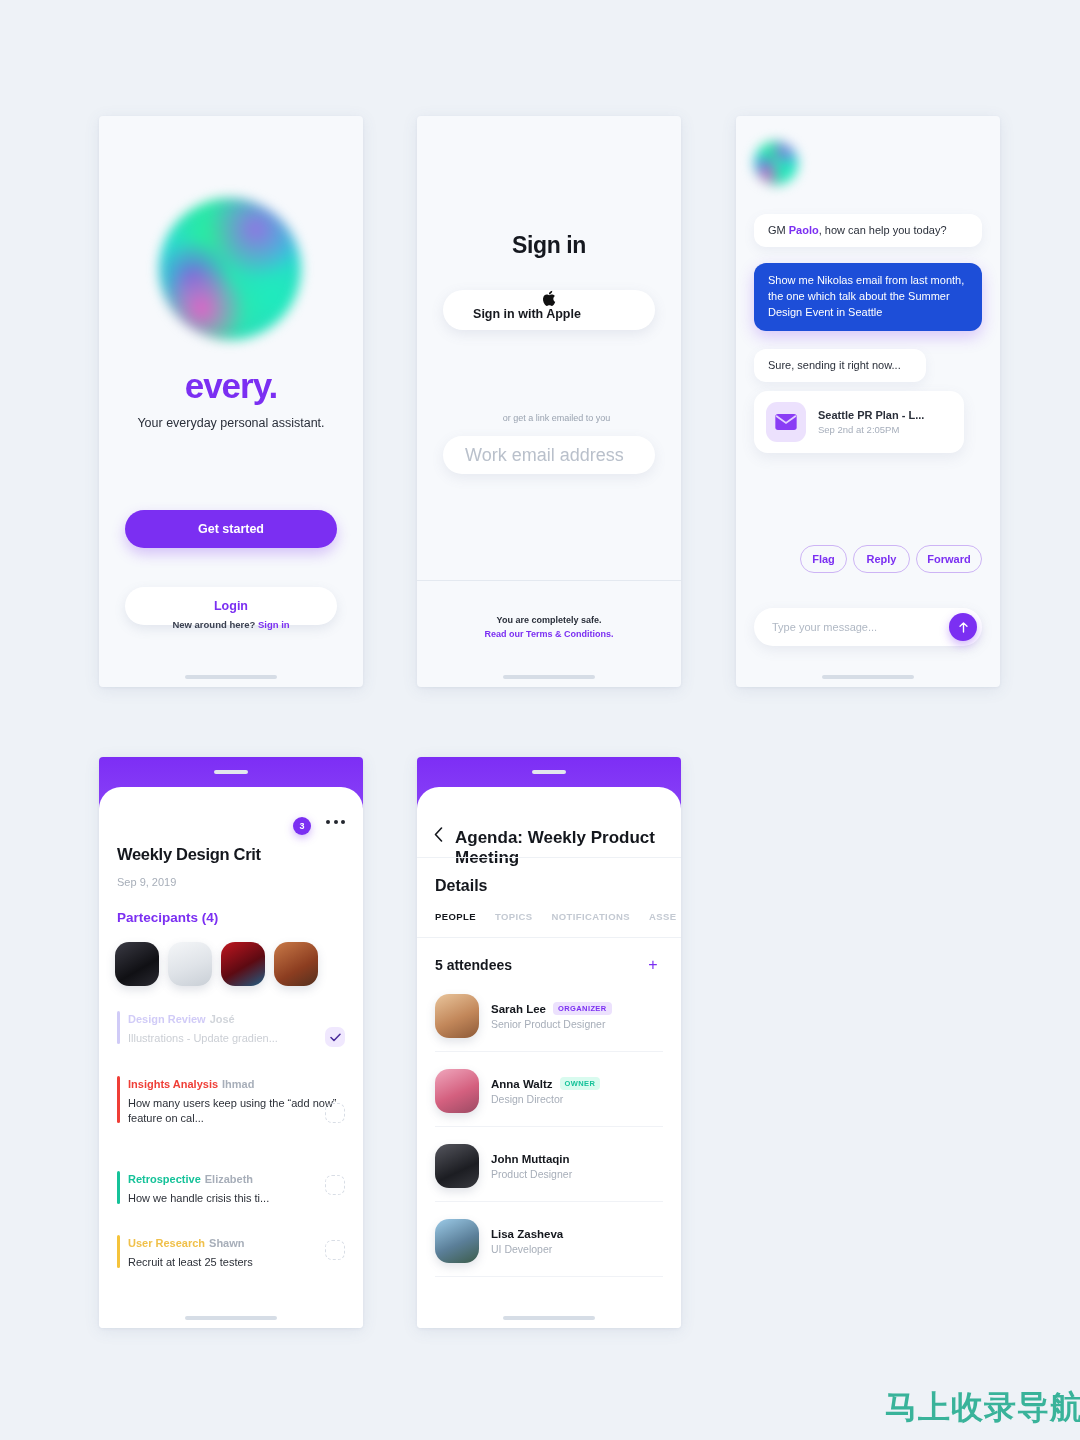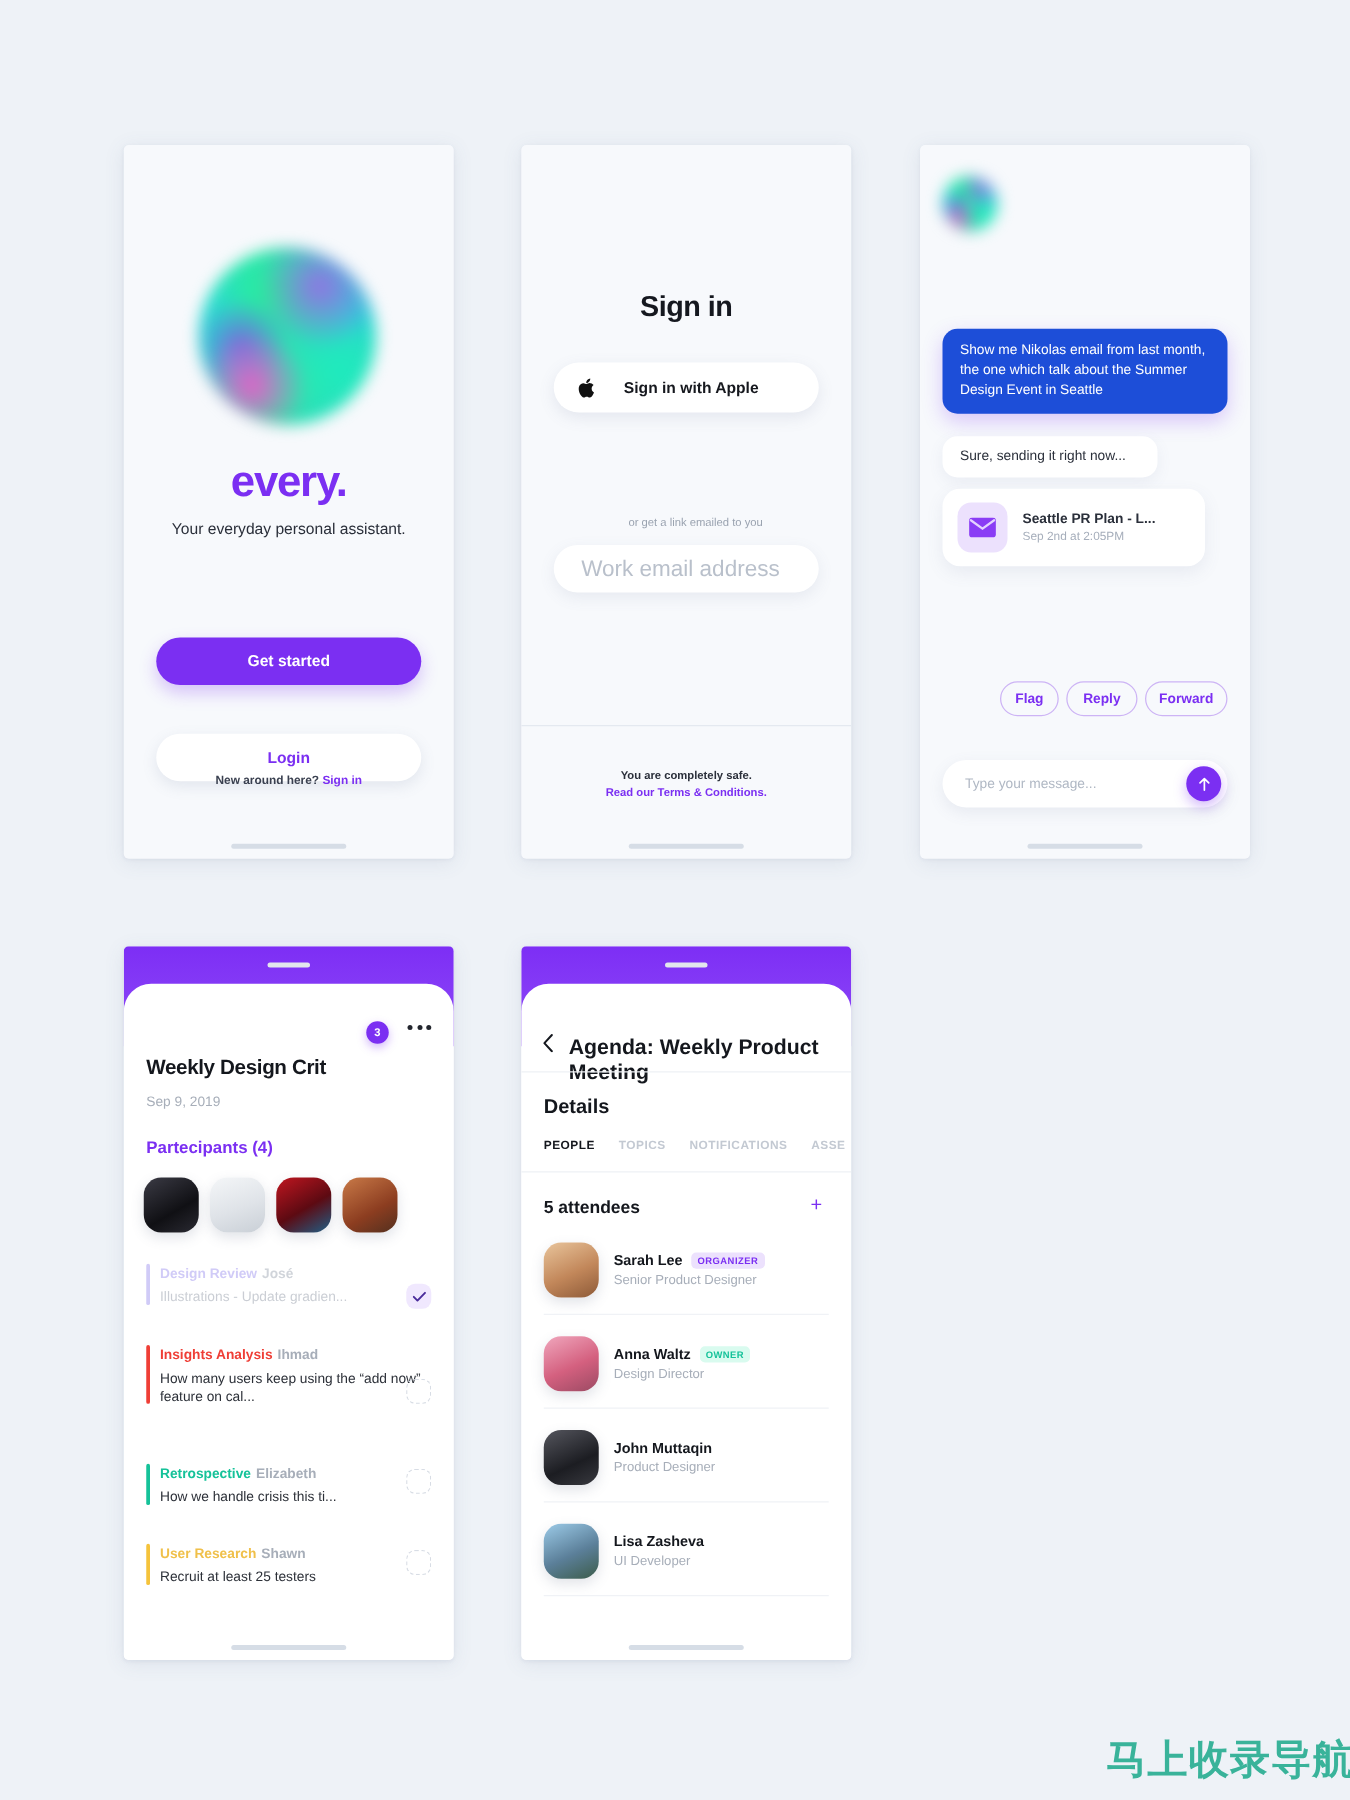--- a/index.html
+++ b/index.html
@@ -279,6 +279,9 @@
   <div class="phone" id="p3">
     <div class="s3-orb logo-orb"></div>
 
+    <div class="bubble-bot" id="b1">
+      <span>GM </span><span style="color:#7b2ff2;font-weight:bold">Paolo</span><span>, how can help you today?</span>
+    </div>
 
     <div class="bubble-user" id="b2">Show me Nikolas email from last month, the one which talk about the Summer Design Event in Seattle</div>
 

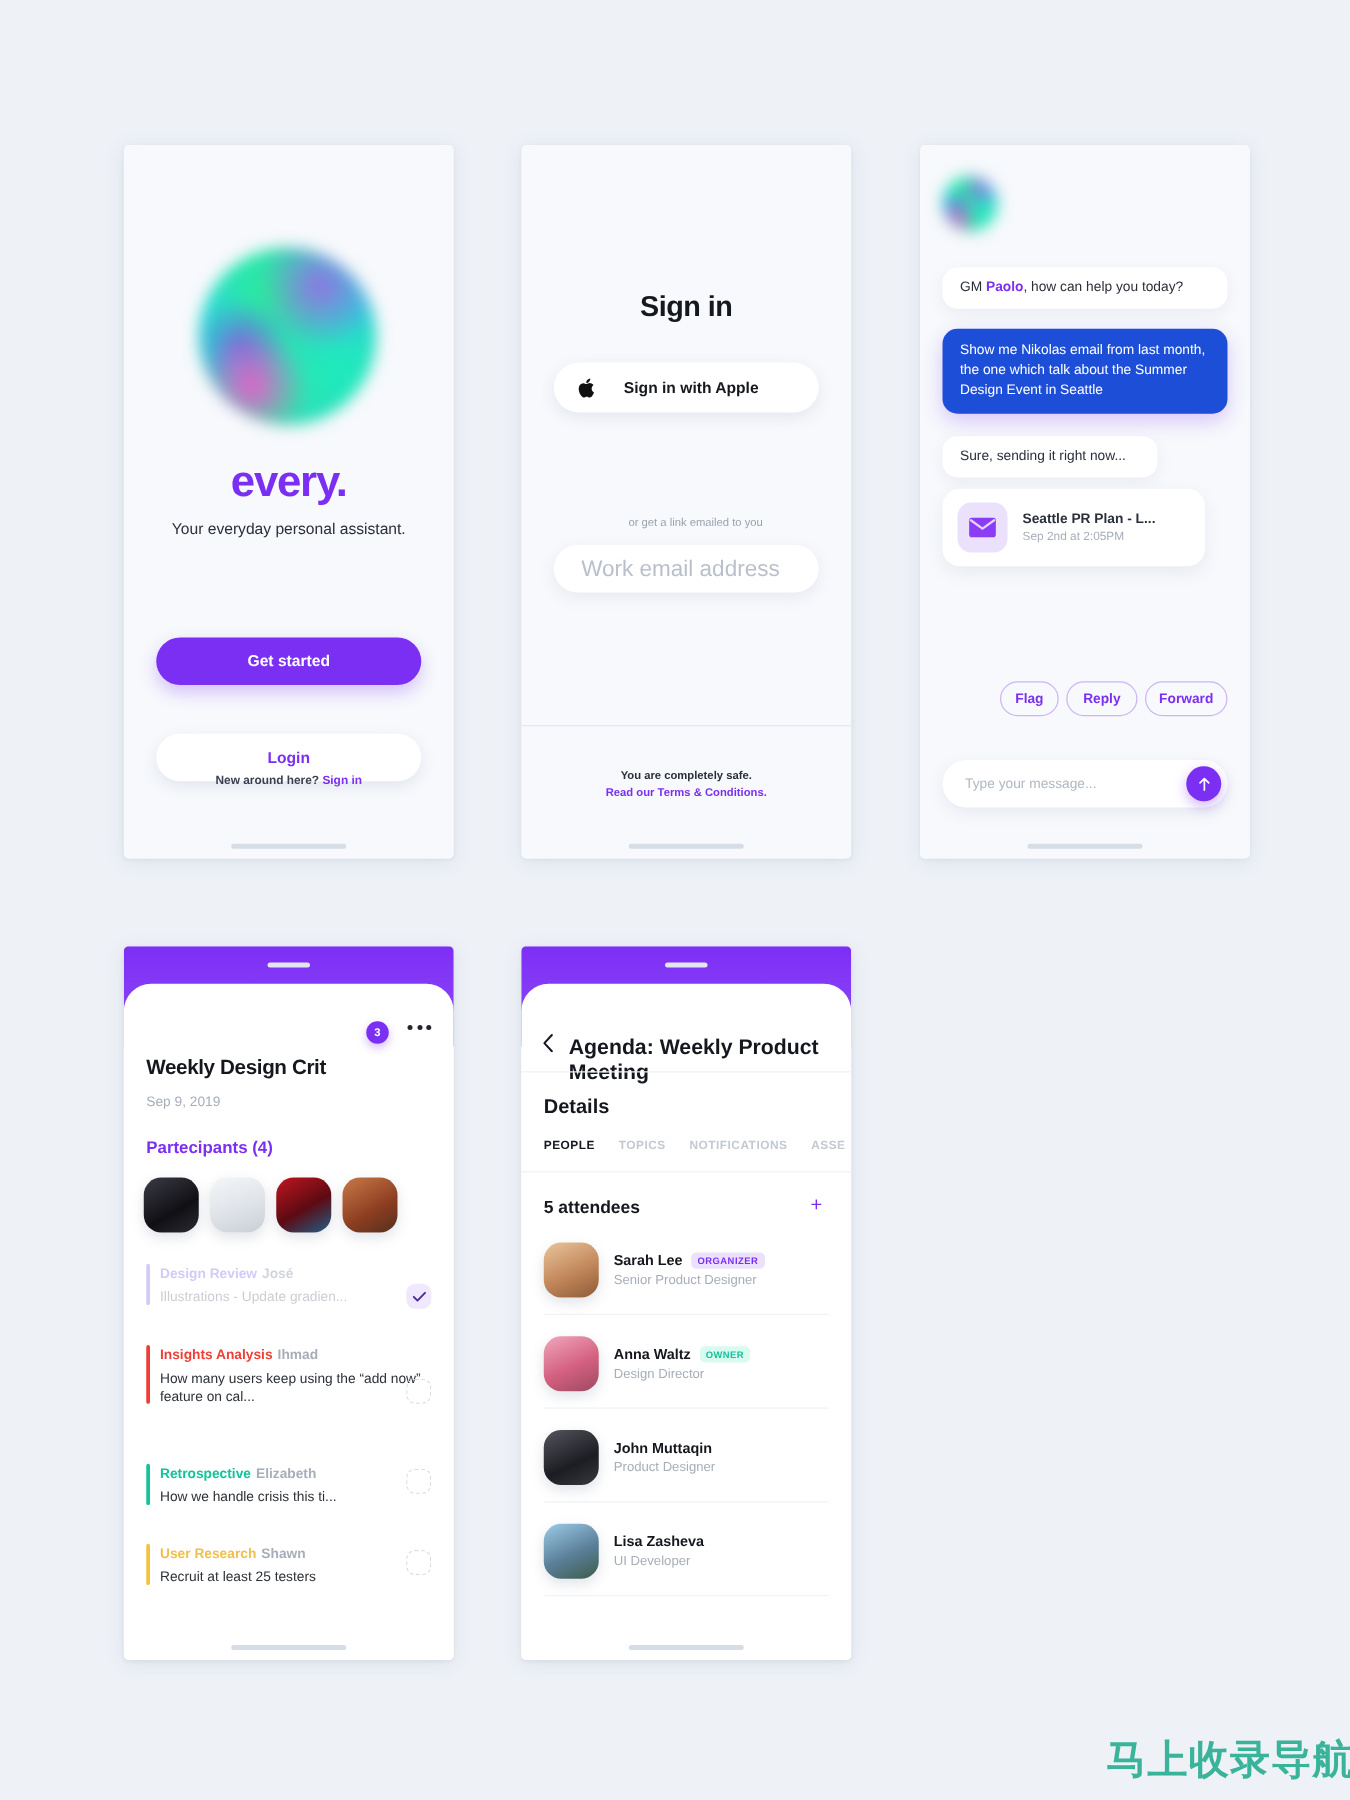--- a/index.html
+++ b/index.html
@@ -88,7 +88,7 @@
   .s2-sso {
     position:absolute; left:26px; width:212px; height:40px;
     background:#fff; border-radius:22px; display:flex; align-items:center;
-    box-shadow:0 4px 13px rgba(100,110,150,.13); cursor:pointer;
+    box-shadow:0 4px 13px rgba(100,110,150,.13); cursor:pointer;flex-direction:column;
   }
   .s2-sso .ic { width:52px; display:flex; justify-content:center; align-items:center; }
   .s2-sso .lb { flex:1; text-align:center; font-size:12.5px; font-weight:bold; padding-right:44px; }

